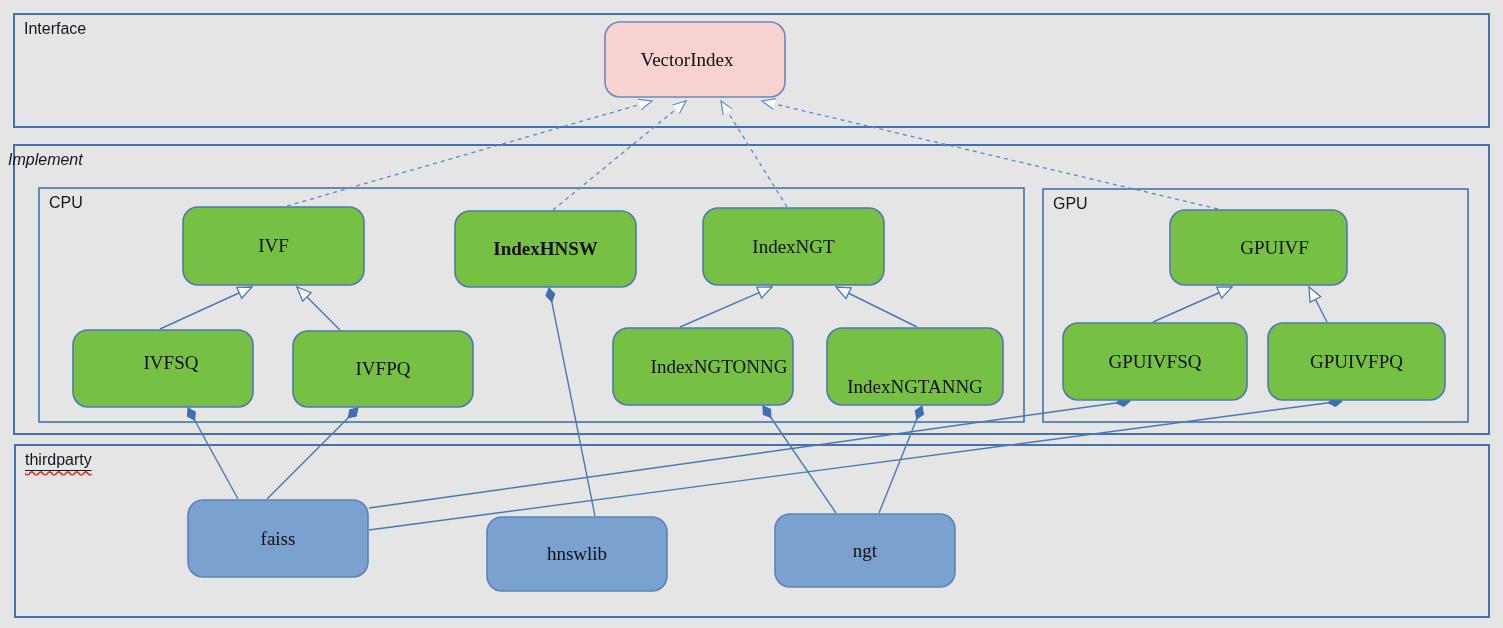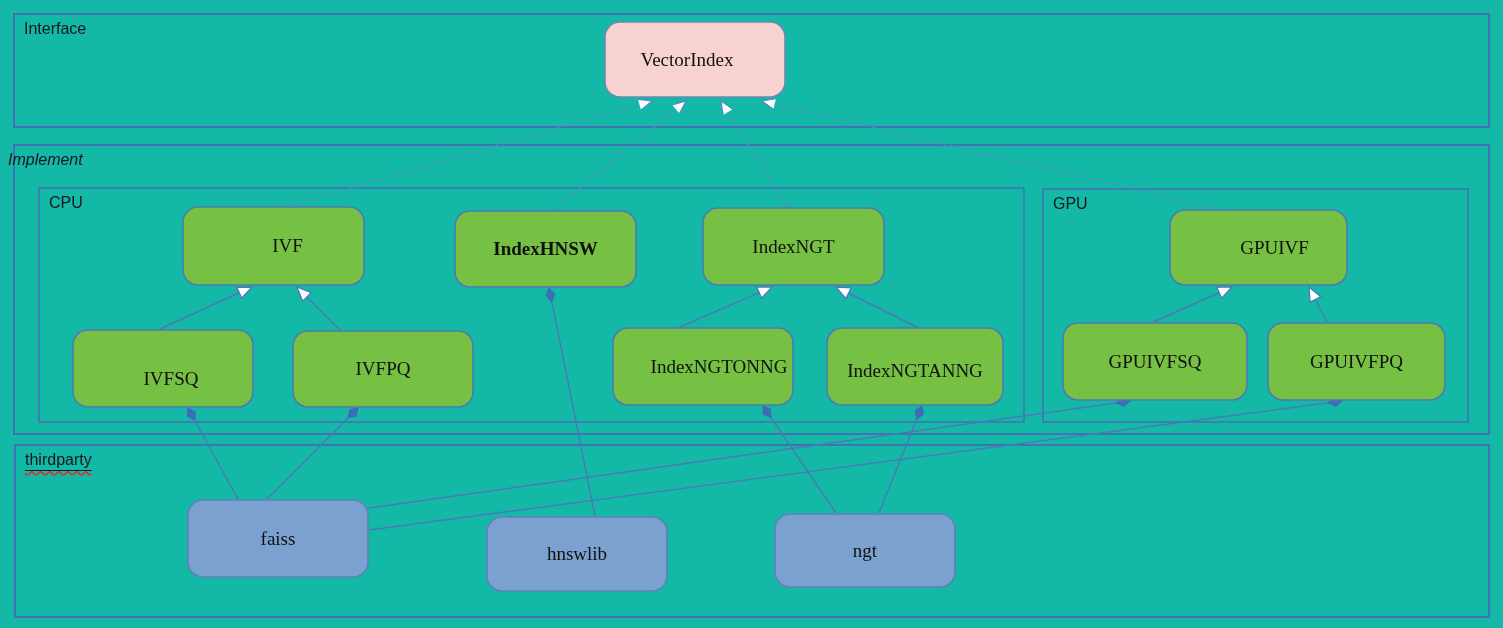--- a/index.html
+++ b/index.html
@@ -7,7 +7,7 @@
     position: relative;
     width: 1503px;
     height: 628px;
-    background: #14b8a6;
+    background: #e5e5e5;
     font-family: "Liberation Sans", sans-serif;
     overflow: hidden;
   }

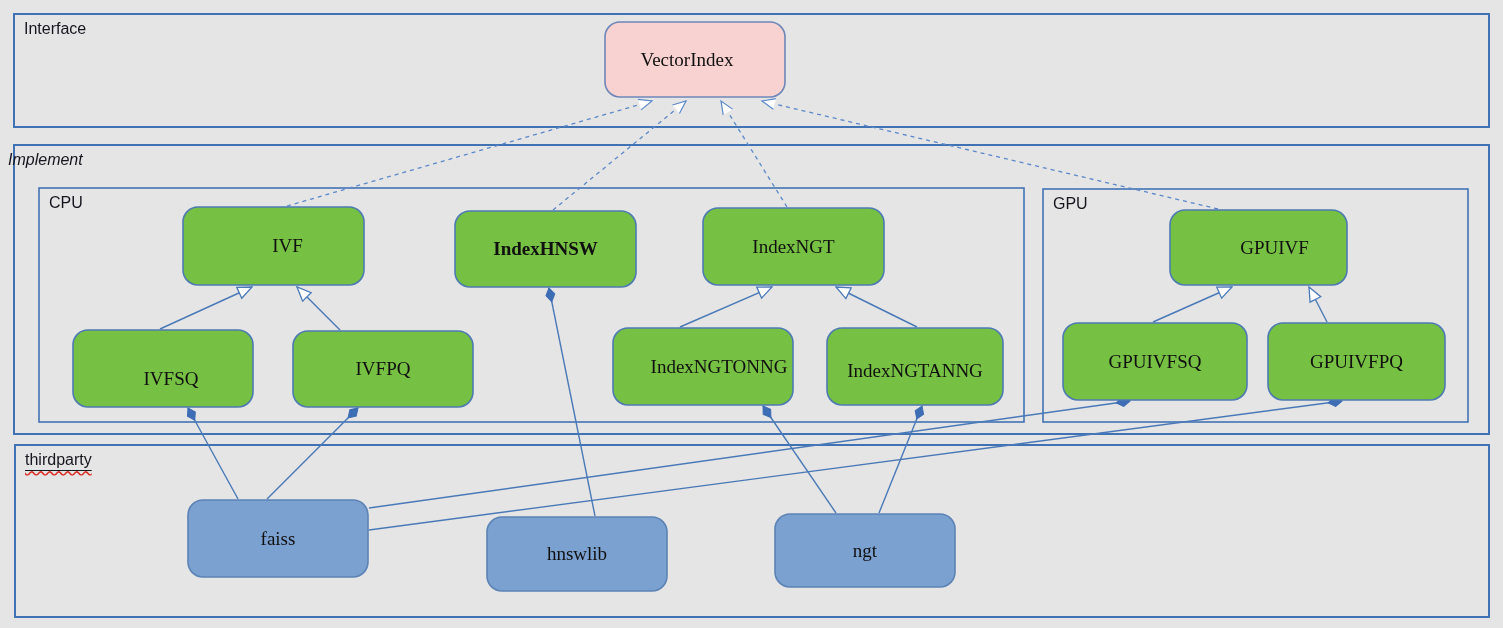--- a/index.html
+++ b/index.html
@@ -109,7 +109,7 @@
       <div class="container-label" style="left: 1053px; top: 195px;">GPU</div>
       <div class="container-label" style="left: 25px; top: 451px;"><span class="squiggle"><span class="inner-underline">thirdparty</span></span></div>
       <div class="node-label" style="left: 605px; top: 22px; width: 164px; height: 75px;">VectorIndex</div>
-      <div class="node-label" style="left: 183px; top: 207px; width: 181px; height: 78px; margin-left: 14px;">IVF</div>
+      <div class="node-label" style="left: 183px; top: 207px; width: 181px; height: 78px;">IVF</div>
       <div class="node-label" style="left: 455px; top: 211px; width: 181px; height: 76px; font-weight: bold;">IndexHNSW</div>
       <div class="node-label" style="left: 703px; top: 208px; width: 181px; height: 77px;">IndexNGT</div>
       <div class="node-label" style="left: 1170px; top: 210px; width: 177px; height: 75px; margin-left: 16px;">GPUIVF</div>

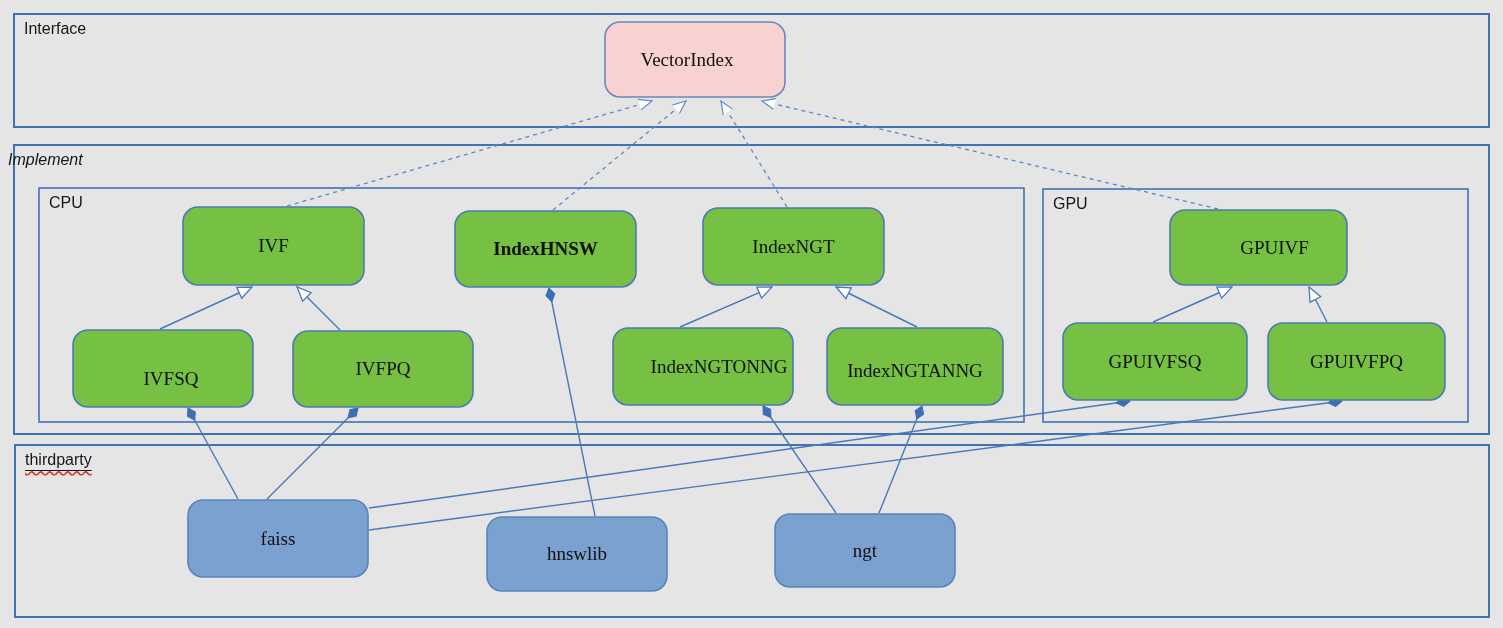--- a/index.html
+++ b/index.html
@@ -113,7 +113,7 @@
       <div class="node-label" style="left: 455px; top: 211px; width: 181px; height: 76px; font-weight: bold;">IndexHNSW</div>
       <div class="node-label" style="left: 703px; top: 208px; width: 181px; height: 77px;">IndexNGT</div>
       <div class="node-label" style="left: 1170px; top: 210px; width: 177px; height: 75px; margin-left: 16px;">GPUIVF</div>
-      <div class="node-label" style="left: 73px; top: 340px; width: 196px; height: 77px;">IVFSQ</div>
+      <div class="node-label" style="left: 73px; top: 324px; width: 196px; height: 77px;">IVFSQ</div>
       <div class="node-label" style="left: 293px; top: 331px; width: 180px; height: 76px;">IVFPQ</div>
       <div class="node-label" style="left: 613px; top: 328px; width: 212px; height: 77px;">IndexNGTONNG</div>
       <div class="node-label" style="left: 827px; top: 332px; width: 176px; height: 77px;">IndexNGTANNG</div>

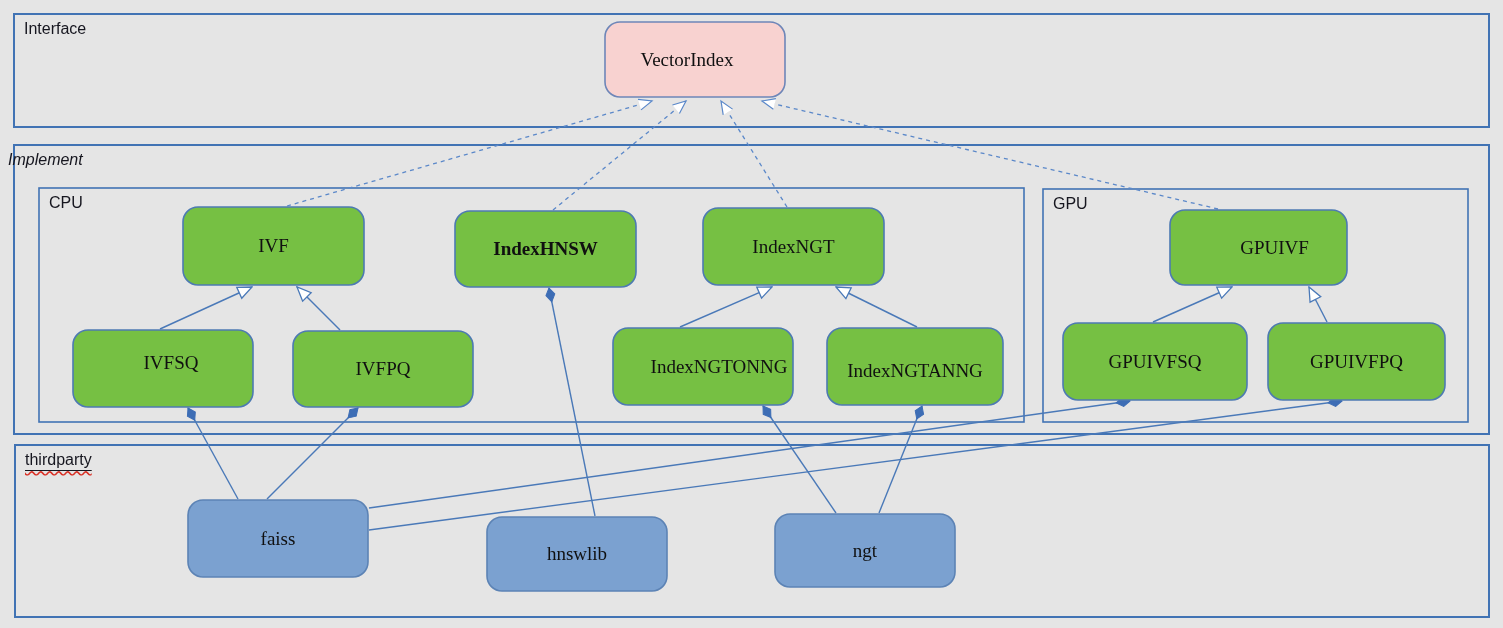--- a/index.html
+++ b/index.html
@@ -116,7 +116,7 @@
       <div class="node-label" style="left: 73px; top: 324px; width: 196px; height: 77px;">IVFSQ</div>
       <div class="node-label" style="left: 293px; top: 331px; width: 180px; height: 76px;">IVFPQ</div>
       <div class="node-label" style="left: 613px; top: 328px; width: 212px; height: 77px;">IndexNGTONNG</div>
-      <div class="node-label" style="left: 827px; top: 332px; width: 176px; height: 77px;">IndexNGTANNG</div>
+      <div class="node-label" style="left: 827px; top: 348px; width: 176px; height: 77px;">IndexNGTANNG</div>
       <div class="node-label" style="left: 1063px; top: 323px; width: 184px; height: 77px;">GPUIVFSQ</div>
       <div class="node-label" style="left: 1268px; top: 323px; width: 177px; height: 77px;">GPUIVFPQ</div>
       <div class="node-label" style="left: 188px; top: 500px; width: 180px; height: 77px;">faiss</div>

